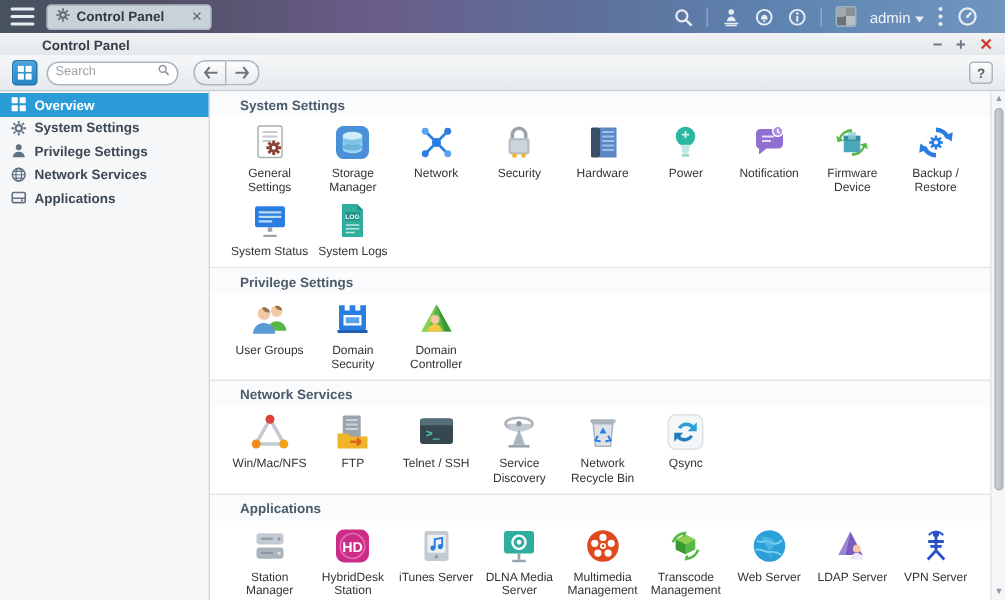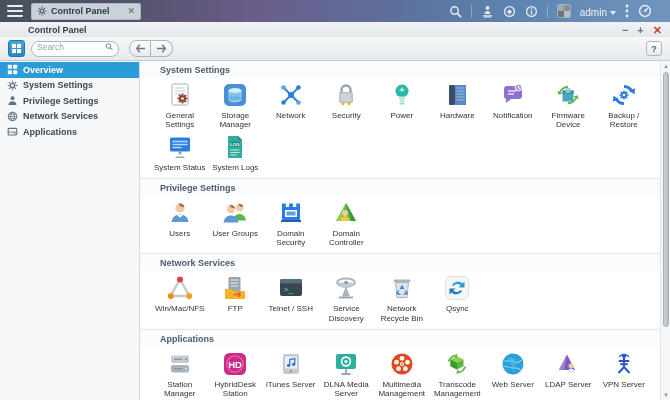--- a/index.html
+++ b/index.html
@@ -303,17 +303,6 @@
               <div class="cell">
                 <span class="aic">
                   <svg viewBox="0 0 28 28">
-                    <circle cx="14" cy="10" r="6.5" fill="#29b8a2"></circle>
-                    <path d="M11 15.5h6l-1 5.5h-4z" fill="#bfe8e0"></path>
-                    <rect x="11.5" y="21.5" width="5" height="2" rx="1" fill="#9fd4cc"></rect>
-                    <path d="M14 6.5v4.5M11.6 8.8h4.8" stroke="#d8f4f0" stroke-width="1.2" fill="none"></path>
-                  </svg>
-                </span>
-                <div class="lbl">Power</div>
-              </div>
-              <div class="cell">
-                <span class="aic">
-                  <svg viewBox="0 0 28 28">
                     <rect x="6" y="4" width="6" height="20" rx="1" fill="#3a4f66"></rect>
                     <rect x="12" y="4" width="11" height="20" fill="#5b87c5"></rect>
                     <g stroke="#9fc0e8" stroke-width="1.2">
@@ -322,6 +311,17 @@
                   </svg>
                 </span>
                 <div class="lbl">Hardware</div>
+              </div>
+              <div class="cell">
+                <span class="aic">
+                  <svg viewBox="0 0 28 28">
+                    <circle cx="14" cy="10" r="6.5" fill="#29b8a2"></circle>
+                    <path d="M11 15.5h6l-1 5.5h-4z" fill="#bfe8e0"></path>
+                    <rect x="11.5" y="21.5" width="5" height="2" rx="1" fill="#9fd4cc"></rect>
+                    <path d="M14 6.5v4.5M11.6 8.8h4.8" stroke="#d8f4f0" stroke-width="1.2" fill="none"></path>
+                  </svg>
+                </span>
+                <div class="lbl">Power</div>
               </div>
               <div class="cell">
                 <span class="aic">

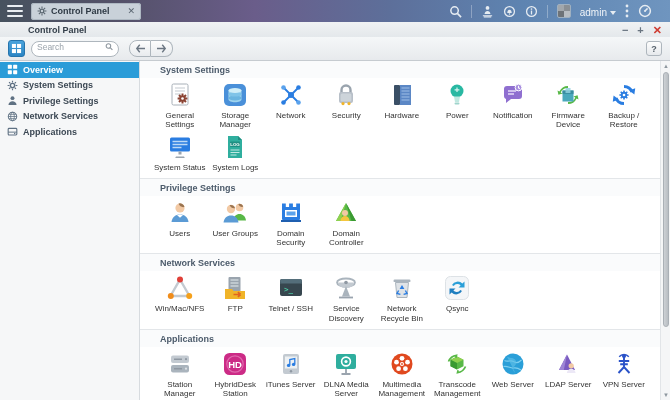--- a/index.html
+++ b/index.html
@@ -393,17 +393,6 @@
               <div class="cell">
                 <span class="aic">
                   <svg viewBox="0 0 28 28">
-                    <circle cx="14" cy="9" r="4.6" fill="#f2c9a4"></circle>
-                    <path d="M12.6 4.6a4.6 4.6 0 0 1 5.9 3.4c-2.6.5-5-.4-5.9-3.4z" fill="#9a7450"></path>
-                    <path d="M5.5 23c.6-5 4-7.6 8.5-7.6s7.9 2.6 8.5 7.6z" fill="#5b9bd5"></path>
-                    <path d="M11 16l3 2.8 3-2.8c-1-.4-2-.6-3-.6s-2 .2-3 .6z" fill="#fff"></path>
-                  </svg>
-                </span>
-                <div class="lbl">Users</div>
-              </div>
-              <div class="cell">
-                <span class="aic">
-                  <svg viewBox="0 0 28 28">
                     <circle cx="18.5" cy="8.5" r="3.8" fill="#f2c9a4"></circle>
                     <path d="M17.3 5a3.8 3.8 0 0 1 4.9 2.8c-2.2.4-4.1-.3-4.9-2.8z" fill="#9a7450"></path>
                     <path d="M12 21.5c.5-4.2 3.3-6.4 6.5-6.4s6 2.2 6.5 6.4z" fill="#58b847"></path>

